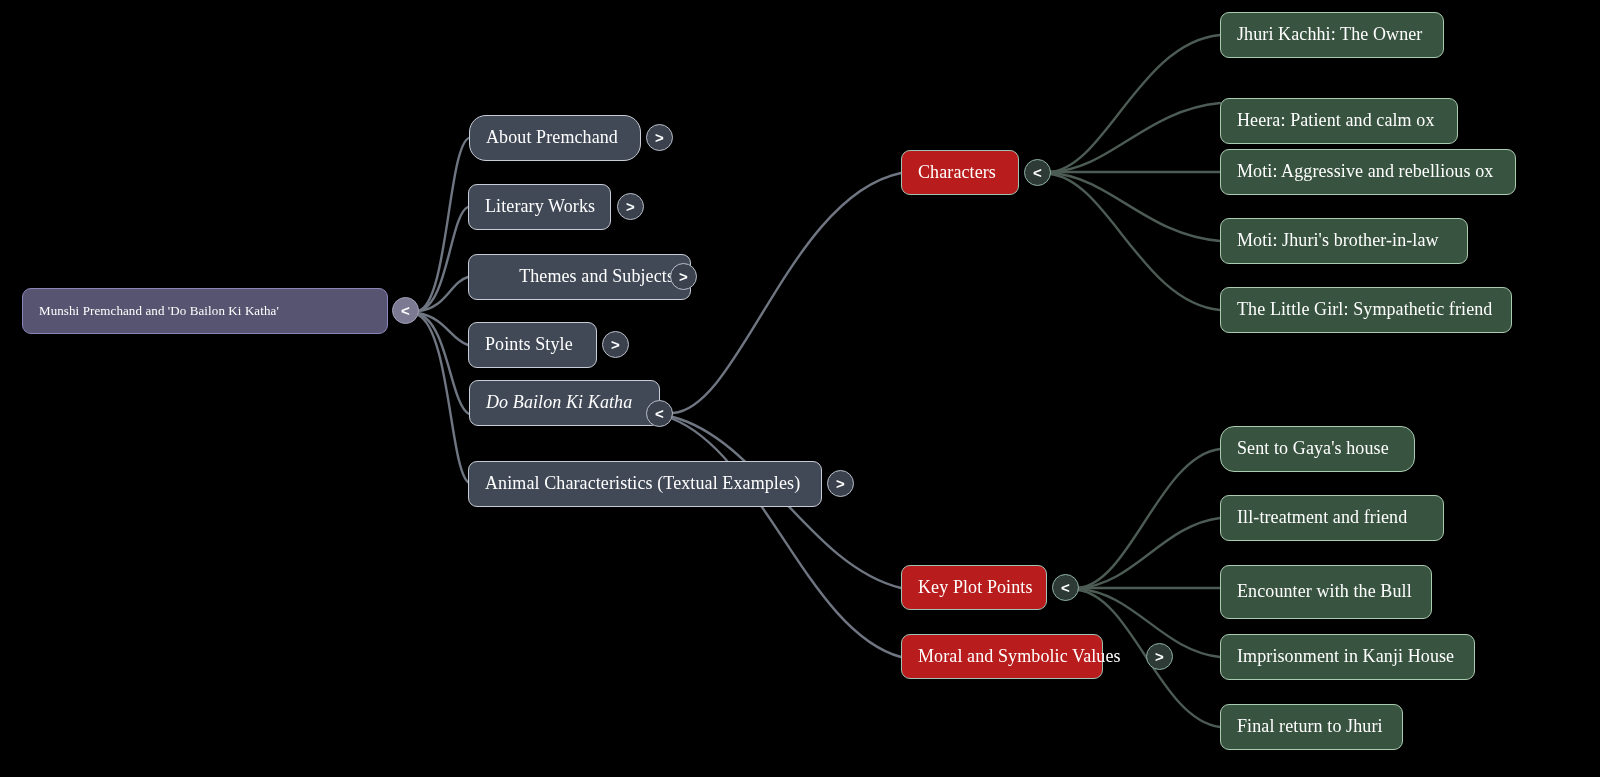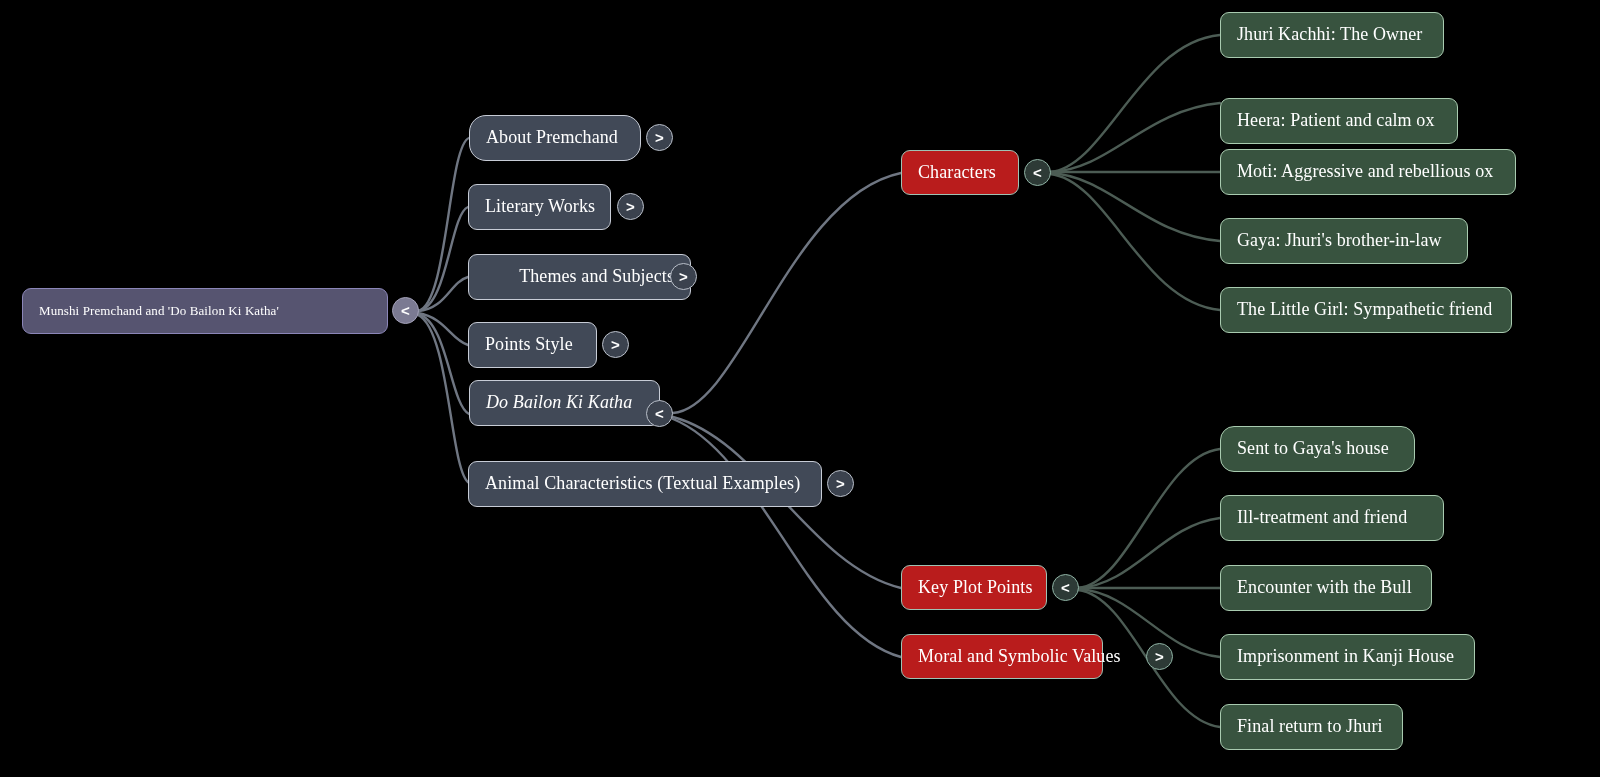--- a/index.html
+++ b/index.html
@@ -195,7 +195,7 @@
     <span class="label">Moti: Aggressive and rebellious ox</span>
   </div>
   <div class="node leaf" style="left:1220px; top:218px; width:248px; height:46px;">
-    <span class="label">Gaya: Jhuri's brother-in-law</span>
+    <span class="label">Moti: Jhuri's brother-in-law</span>
   </div>
   <div class="node leaf" style="left:1220px; top:287px; width:292px; height:46px;">
     <span class="label">The Little Girl: Sympathetic friend</span>

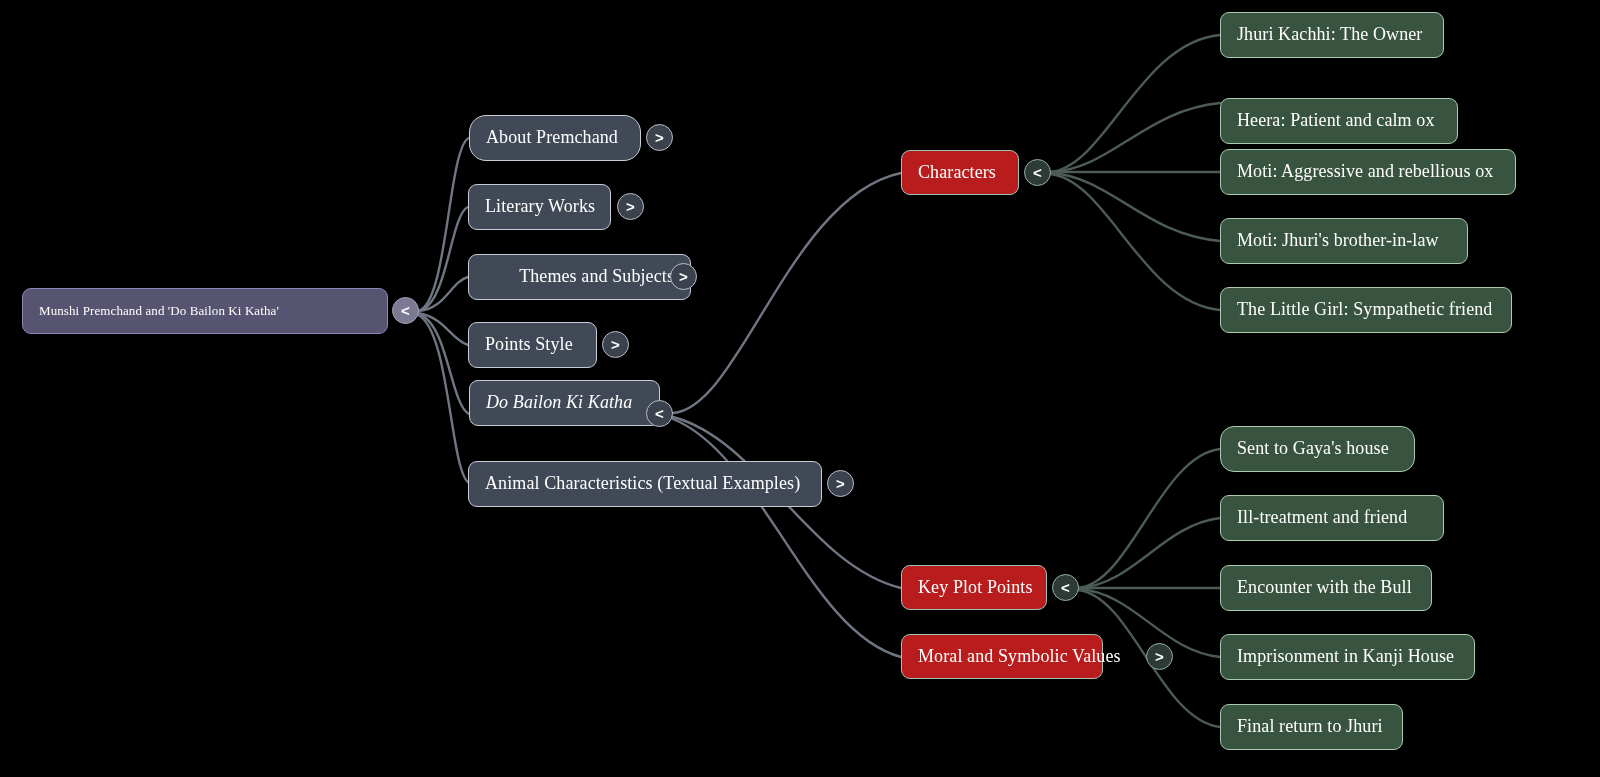--- a/index.html
+++ b/index.html
@@ -207,7 +207,7 @@
   <div class="node leaf" style="left:1220px; top:495px; width:224px; height:46px;">
     <span class="label">Ill-treatment and friend</span>
   </div>
-  <div class="node leaf" style="left:1220px; top:565px; width:212px; height:46px;">
+  <div class="node leaf" style="left:1220px; top:565px; width:212px; height:54px;">
     <span class="label">Encounter with the Bull</span>
   </div>
   <div class="node leaf" style="left:1220px; top:634px; width:255px; height:46px;">

